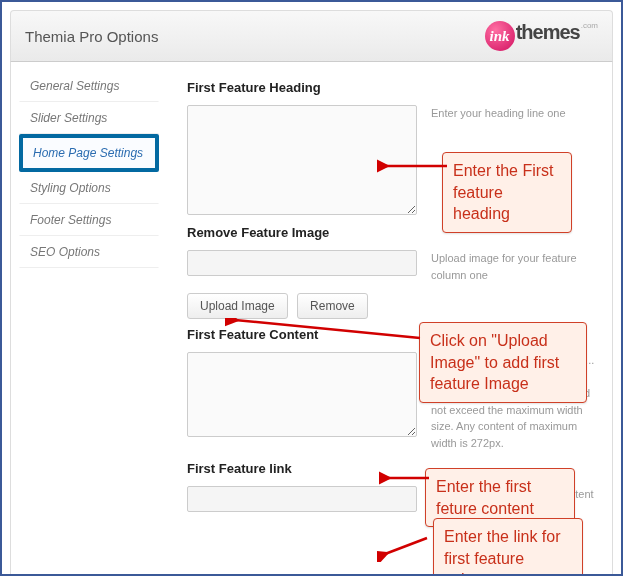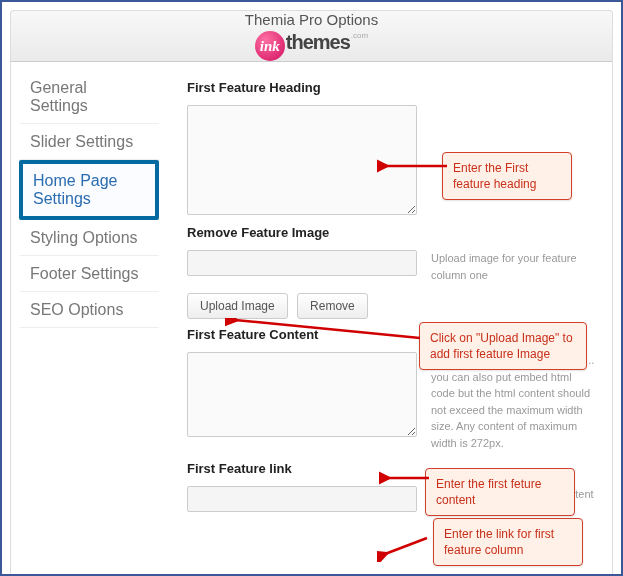--- a/index.html
+++ b/index.html
@@ -6,7 +6,7 @@
 body { font-family:"Lucida Grande","Lucida Sans Unicode",Arial,sans-serif; font-size:12px; color:#333; background:#fff; }
 .outer { border:2px solid #3b5998; width:623px; height:576px; overflow:hidden; position:relative; }
 .page { position:absolute; left:8px; top:8px; right:8px; bottom:-30px; background:#fff; }
-.header { background:linear-gradient(#f8f8f8,#eaeaea); border:1px solid #ddd; border-bottom:1px solid #ccc; border-radius:4px 4px 0 0; height:52px; display:flex; align-items:center; justify-content:space-between; padding:0 14px;flex-direction:column; }
+.header { background:linear-gradient(#f8f8f8,#eaeaea); border:1px solid #ddd; border-bottom:1px solid #ccc; border-radius:4px 4px 0 0; height:52px; display:flex; align-items:center; justify-content:space-between; padding:0 14px; }
 .header-title { color:#555; font-size:15px; font-weight:normal; }
 .logo { display:flex; align-items:flex-start; font-size:20px; font-weight:bold; }
 .logo-circle { width:30px; height:30px; border-radius:50%; background:radial-gradient(circle at 35% 30%, #ff6fa3, #d11060); display:inline-flex; align-items:center; justify-content:center; color:#fff; font-family:Georgia,serif; font-style:italic; font-size:15px; margin-right:1px; }

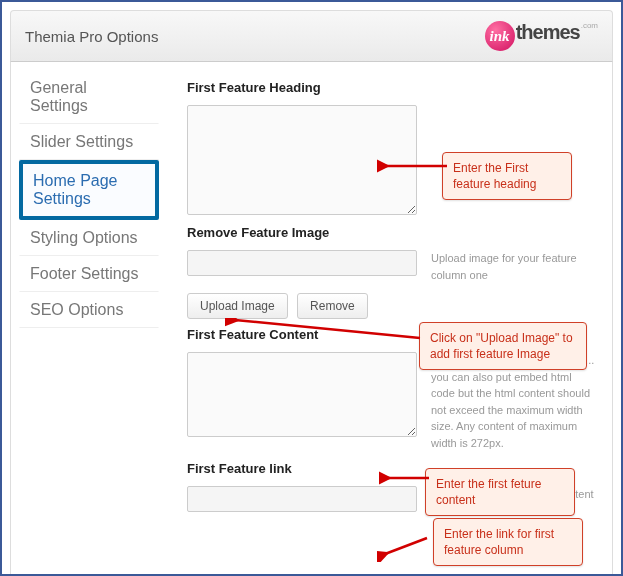--- a/index.html
+++ b/index.html
@@ -14,7 +14,7 @@
 .logo-sub { font-size:8px; color:#aaa; font-weight:normal; margin-left:1px; }
 .body { display:flex; border:1px solid #ddd; border-top:none; background:#fff; min-height:560px; }
 .sidebar { width:156px; padding:8px; background:#fff; }
-.nav-item { display:block; color:#777; padding:8px 10px; border:1px solid transparent; border-bottom:1px solid #eee; cursor:pointer; font-size:16px; }
+.nav-item { display:block; color:#777; padding:8px 10px; border:1px solid transparent; border-bottom:1px solid #eee; cursor:pointer; font-size:12px;font-style:italic; }
 .nav-item.active { color:#2b6cb0; border:4px solid #0369a1; border-radius:2px; background:#fafcff; }
 .content { flex:1; padding:10px 16px 10px 20px; position:relative; }
 .section-title { font-size:13px; font-weight:bold; color:#222; margin:8px 0 10px; }

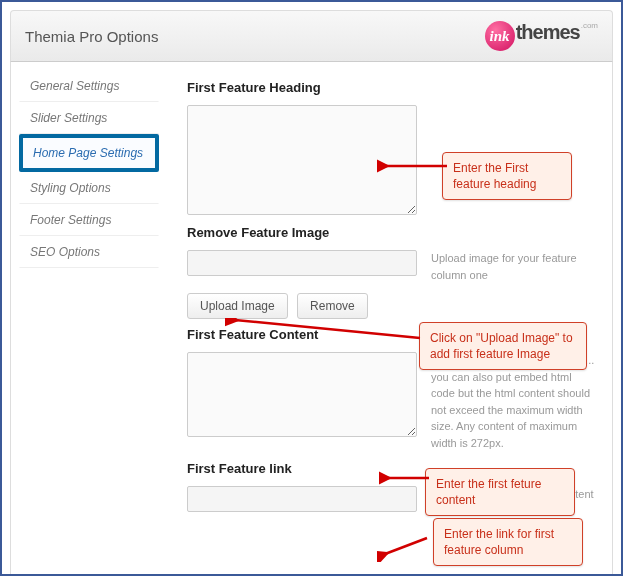--- a/index.html
+++ b/index.html
@@ -58,6 +58,7 @@
       <div class="section-title">First Feature Heading</div>
       <div class="field-row">
         <textarea class="textarea" style=""></textarea>
+        <div class="hint">Enter your heading line one</div>
       </div>
 
       <div class="section-title">Remove Feature Image</div>

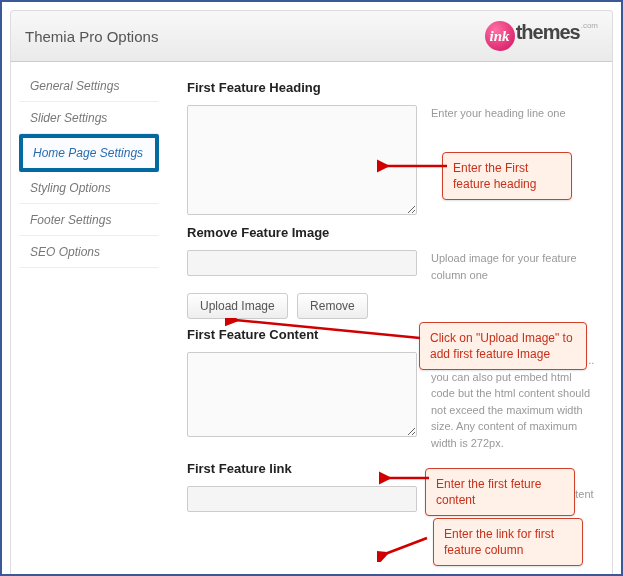--- a/index.html
+++ b/index.html
@@ -24,7 +24,7 @@
 .text-input { width:230px; height:26px; border:1px solid #ccc; background:#f5f5f5; border-radius:2px; padding:0 6px; font-family:inherit; font-size:12px; }
 .hint { color:#999; font-size:11px; line-height:1.5; flex:1; }
 .btn { display:inline-block; background:linear-gradient(#fff,#eee); border:1px solid #ccc; border-radius:3px; padding:5px 12px; color:#555; font-size:12px; cursor:pointer; margin-right:6px; }
-.callout { position:absolute; background:#fff0e8; border:1px solid #d04028; border-radius:4px; padding:7px 10px; color:#c8301a; font-size:12px; line-height:1.35; box-shadow:0 1px 2px rgba(0,0,0,.12); }
+.callout { position:absolute; background:#fff0e8; border:1px solid #d04028; border-radius:4px; padding:7px 10px; color:#c8301a; font-size:16px; line-height:1.35; box-shadow:0 1px 2px rgba(0,0,0,.12); }
 .arrow { position:absolute; pointer-events:none; }
 </style>
 </head>

